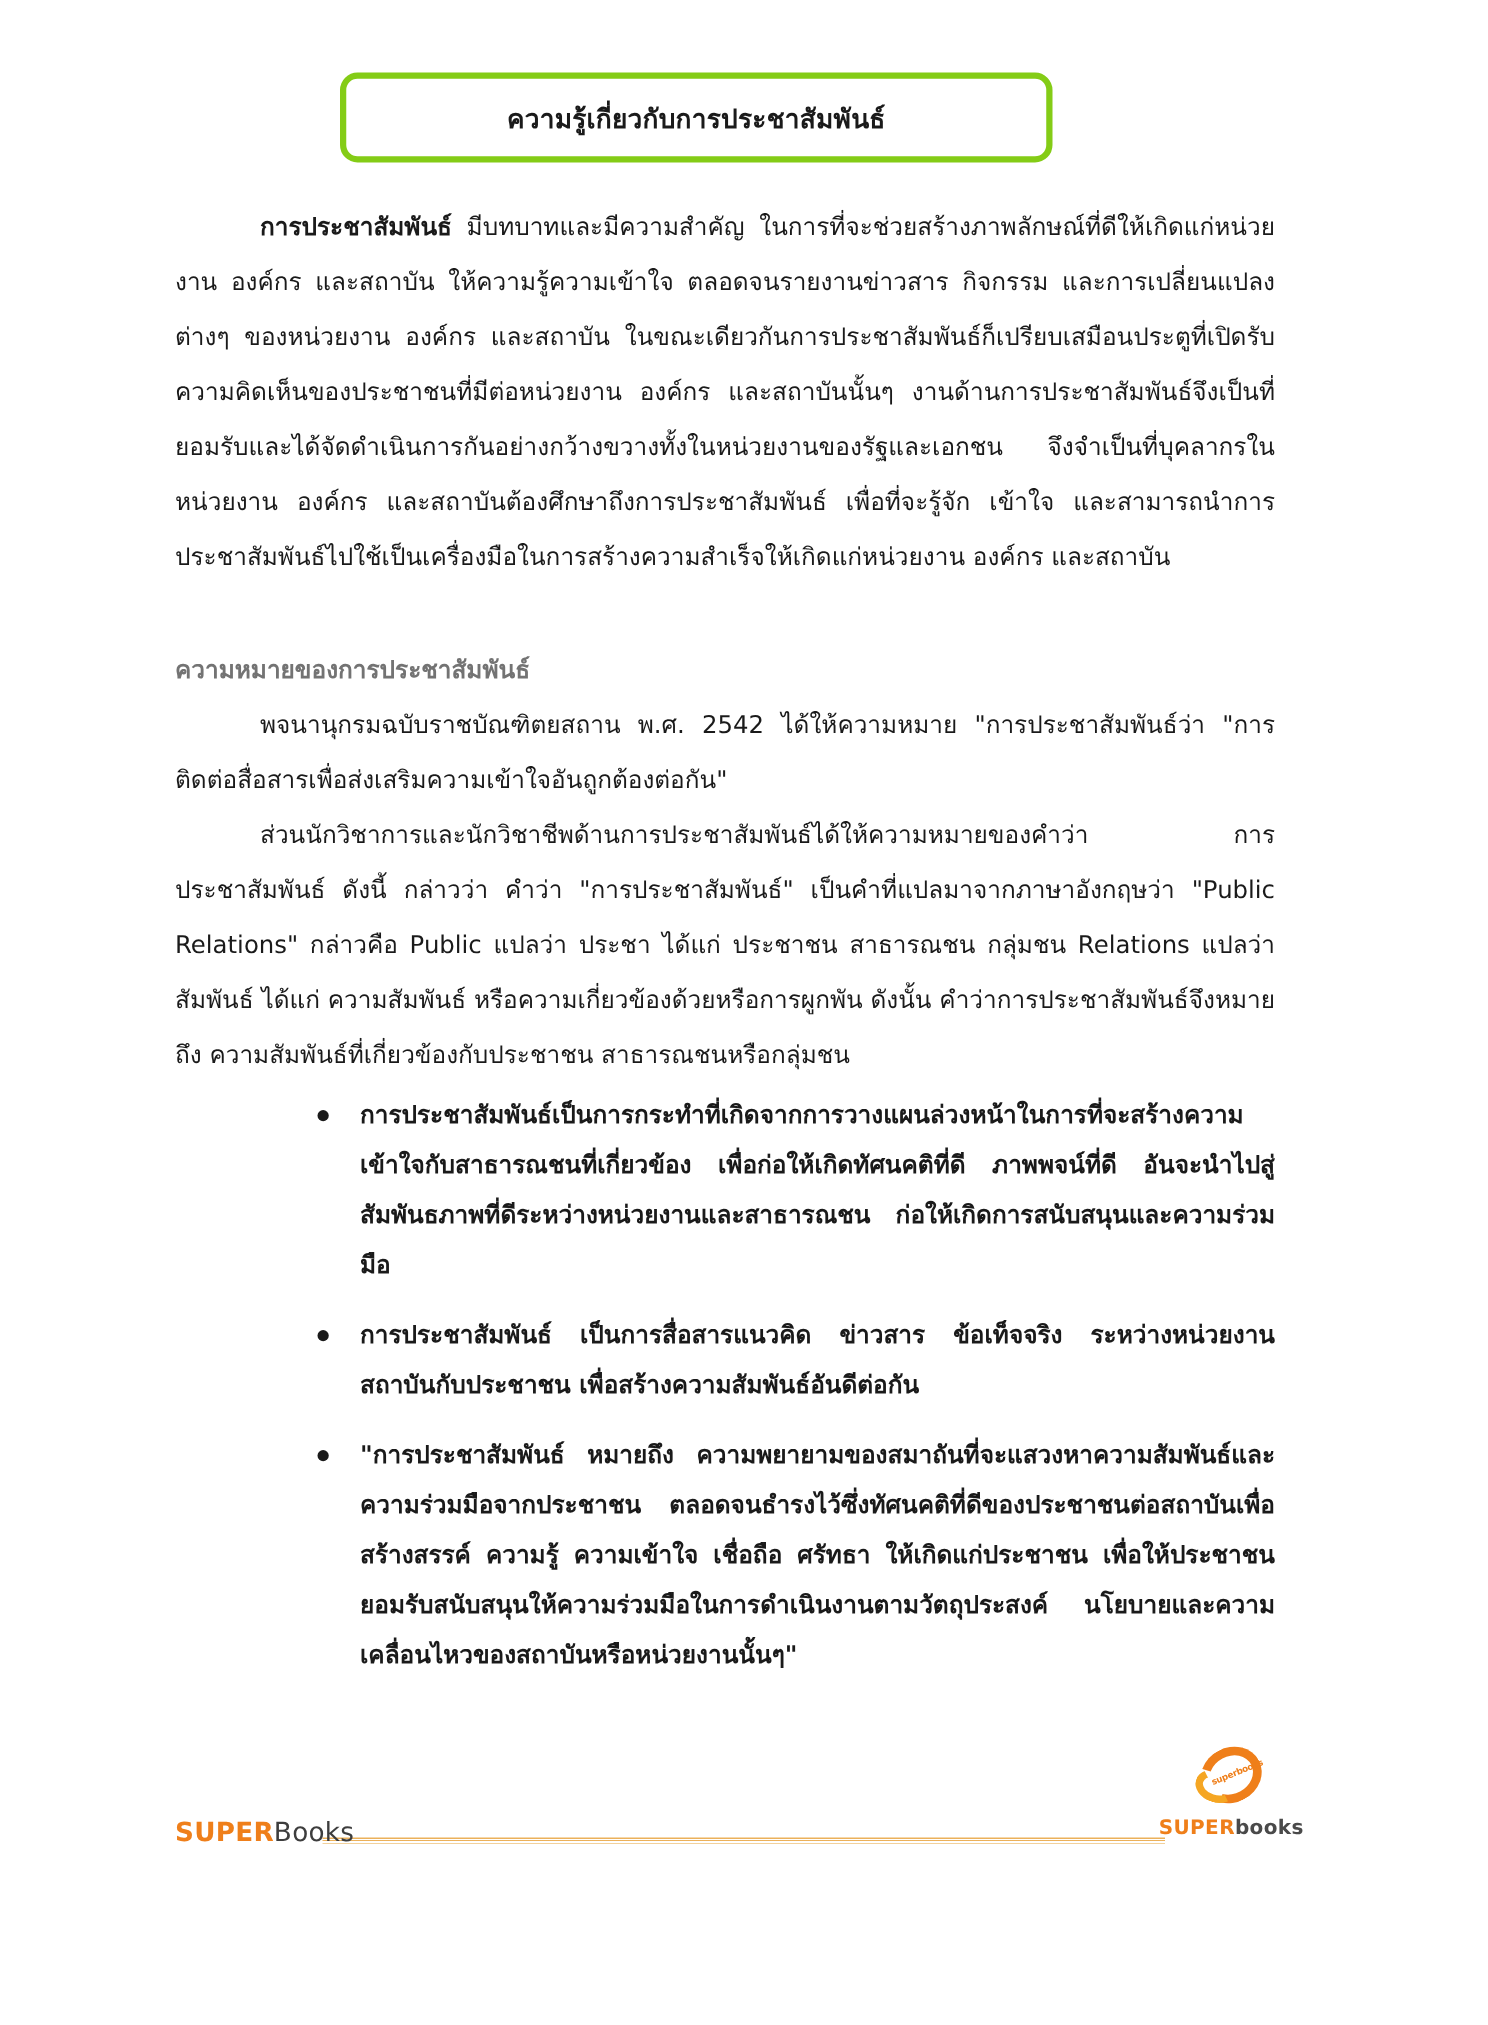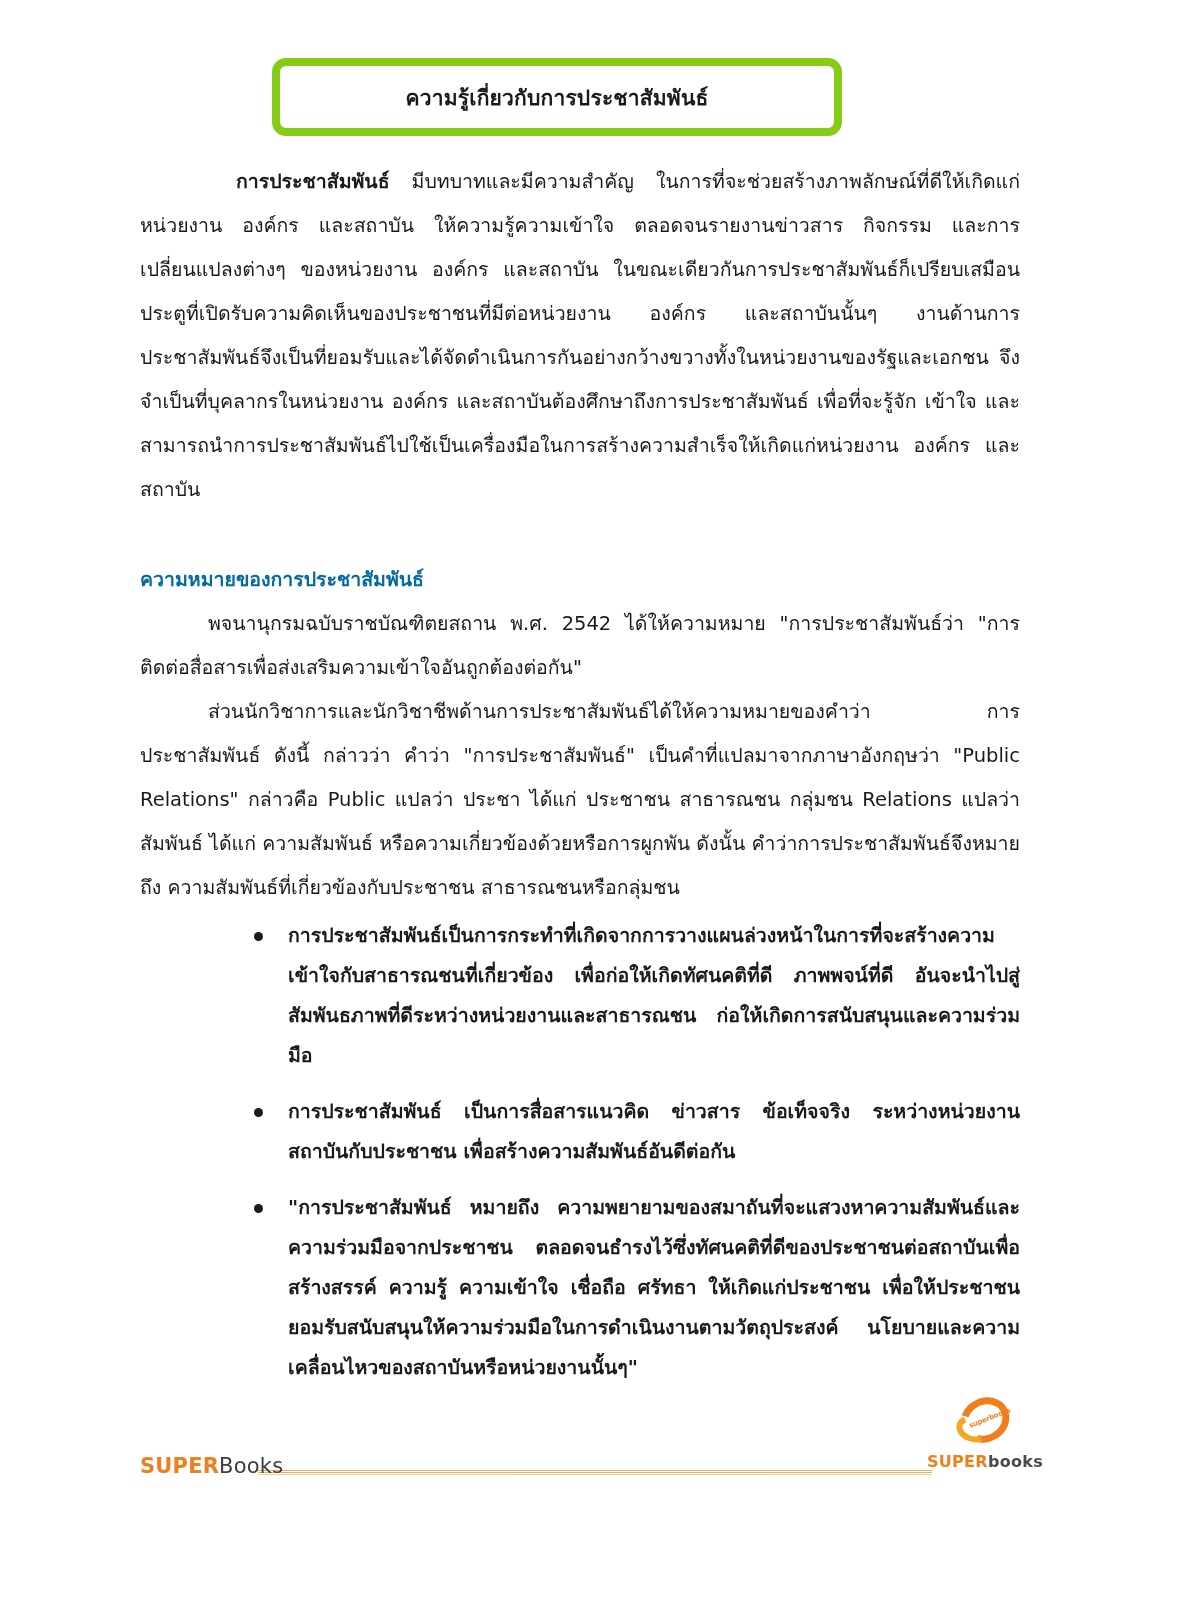--- a/index.html
+++ b/index.html
@@ -29,7 +29,7 @@
     width: 570px;
   }
   .title-box {
-    border: 8px solid #84cc16;
+    border: 5px solid #84cc16;
     border-radius: 14px;
     height: 62px;
     display: flex;

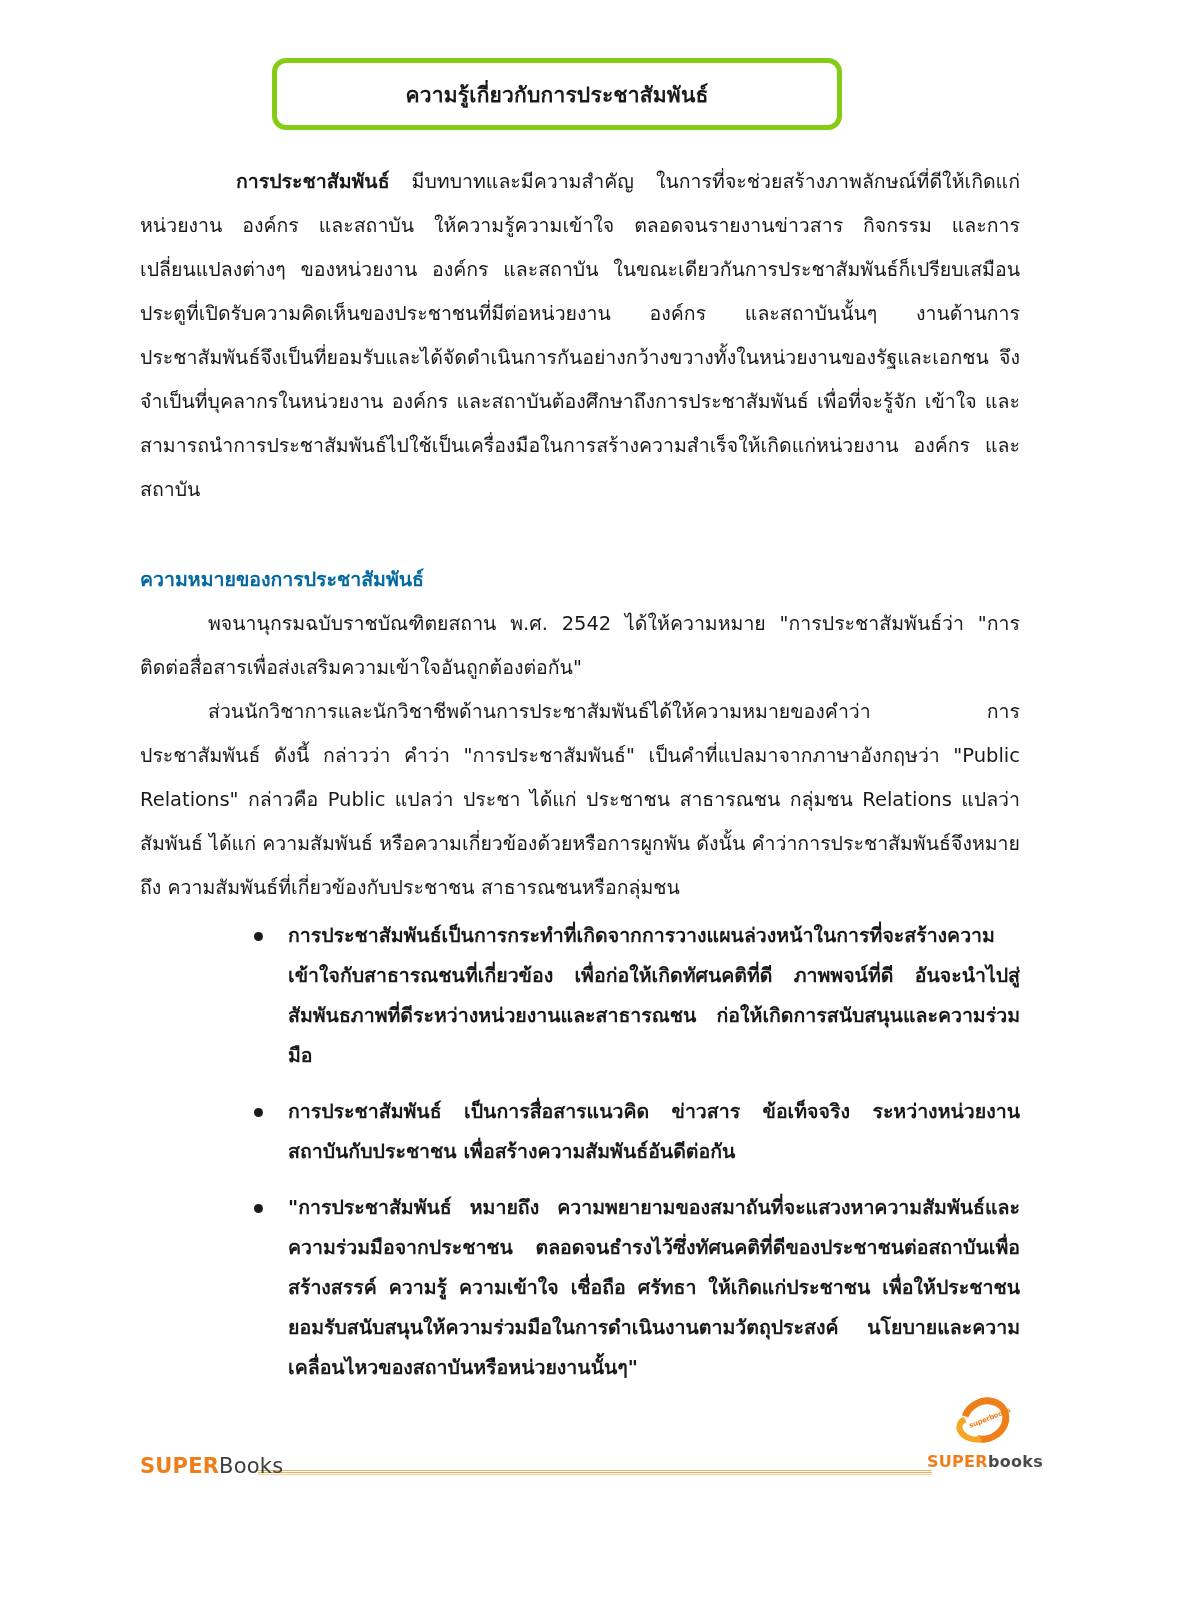--- a/index.html
+++ b/index.html
@@ -64,7 +64,6 @@
   }
   .lead-bold {
     font-weight: bold;
-    margin-left: 28px;
   }
   .gap-lg { height: 46px; }
 

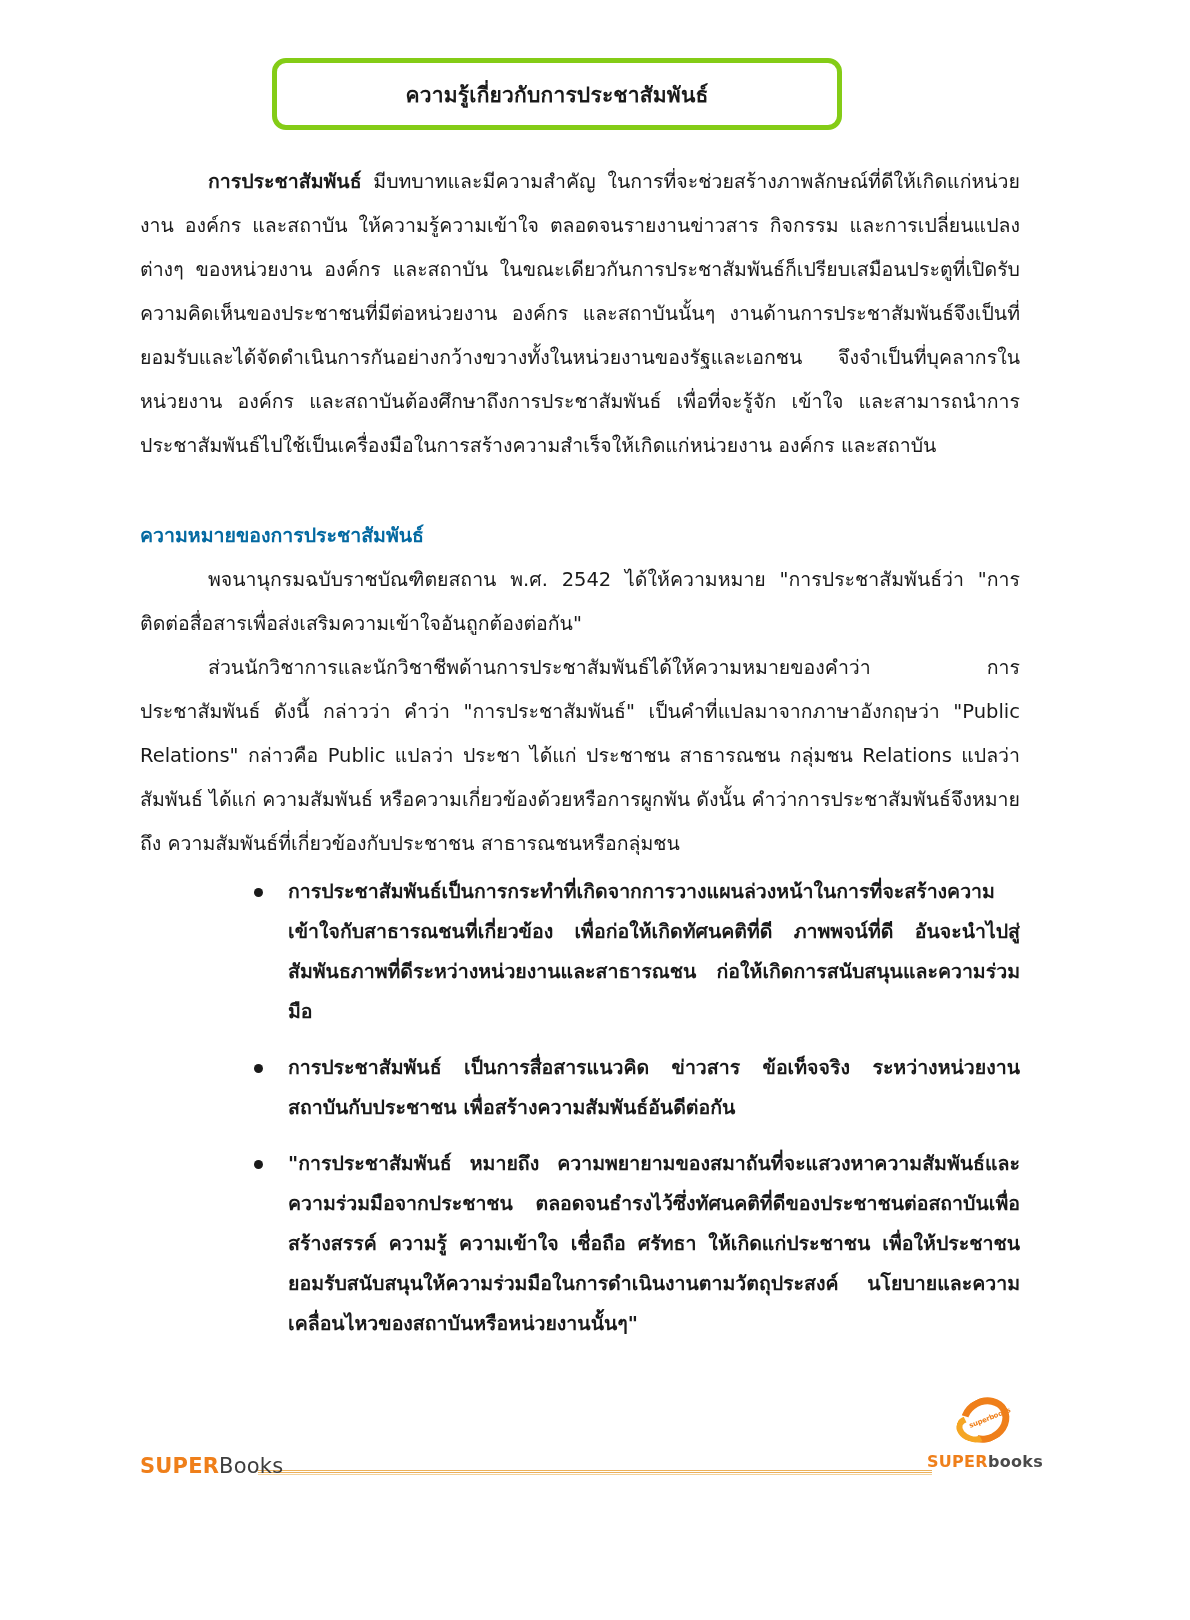--- a/index.html
+++ b/index.html
@@ -72,7 +72,7 @@
     font-size: 19.5px;
     line-height: 44px;
     font-weight: bold;
-    color: #0369a1;
+    color: #737373;
   }
 
   .underline-head {

